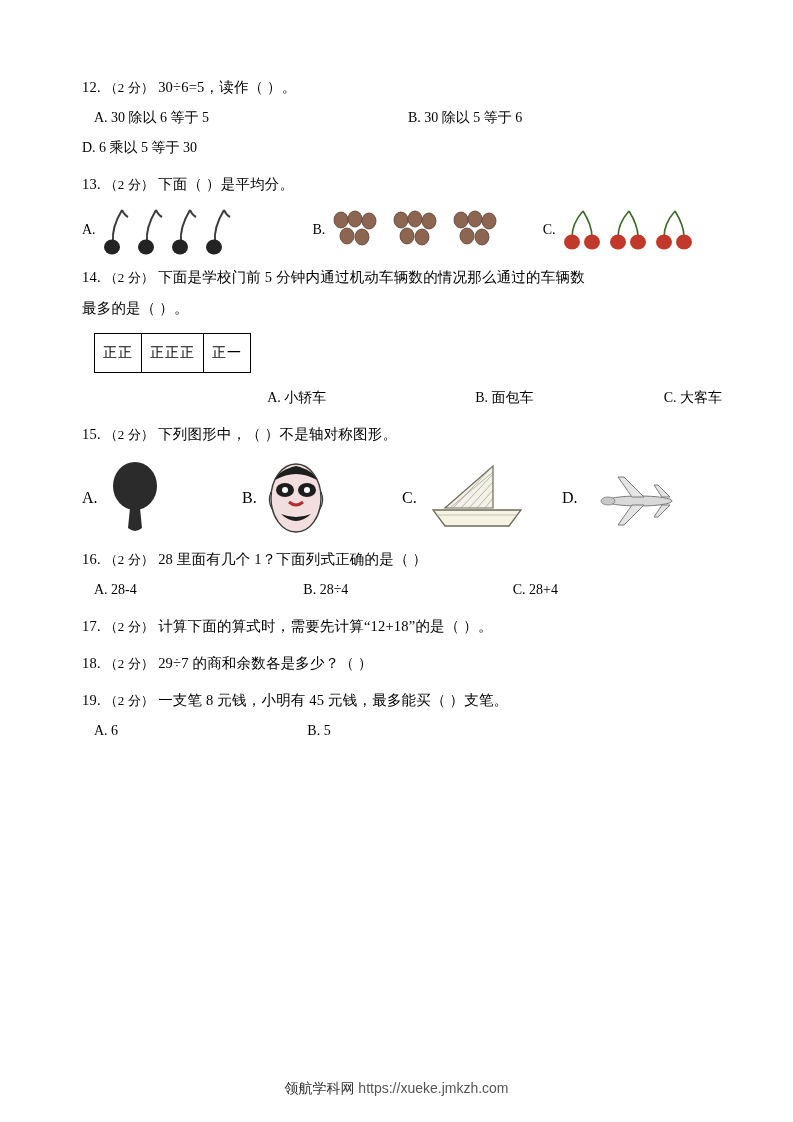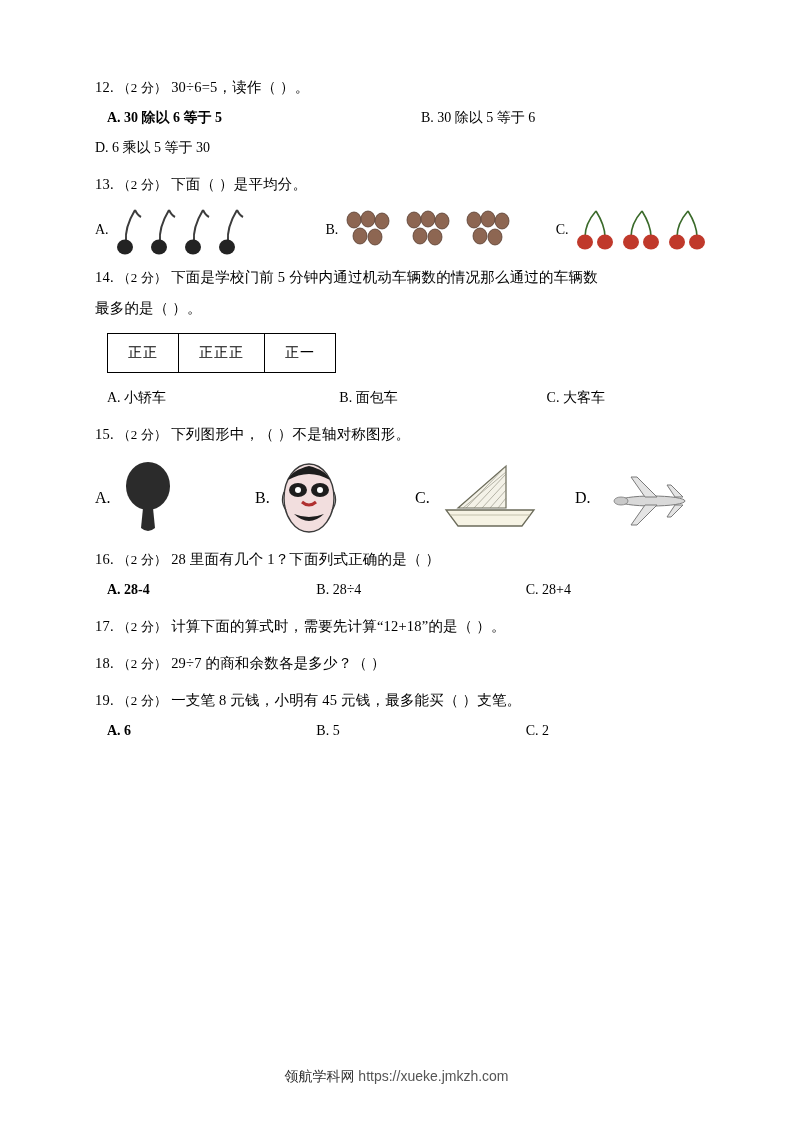--- a/index.html
+++ b/index.html
@@ -24,7 +24,7 @@
   }
   .content {
     position: absolute;
-    left: 95px;
+    left: 82px;
     top: 72px;
     width: 640px;
   }

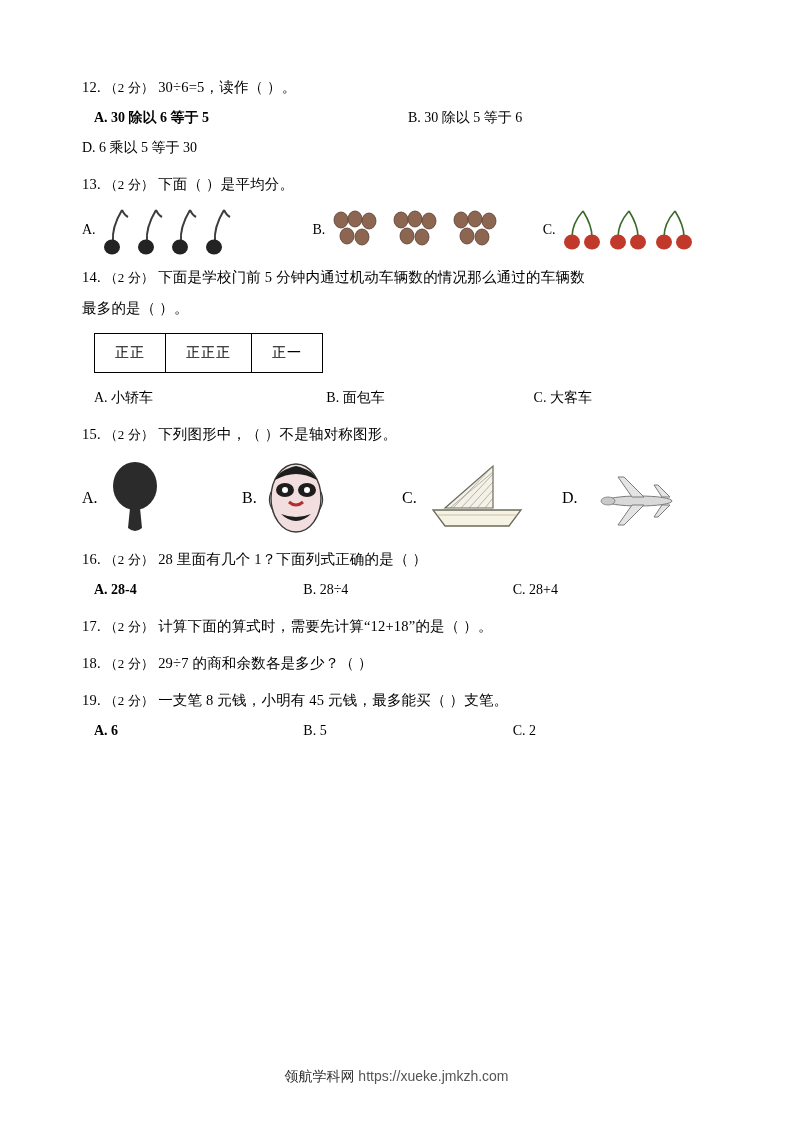--- a/index.html
+++ b/index.html
@@ -49,7 +49,7 @@
   }
   .opts.two > div { width: 50%; }
   .opts.three > div { width: 33.33%; }
-  .opt-pad-a { padding-left: 12px; font-weight: bold; }
+  .opt-pad-a { padding-left: 12px; }
 
   .row-options {
     display: flex;

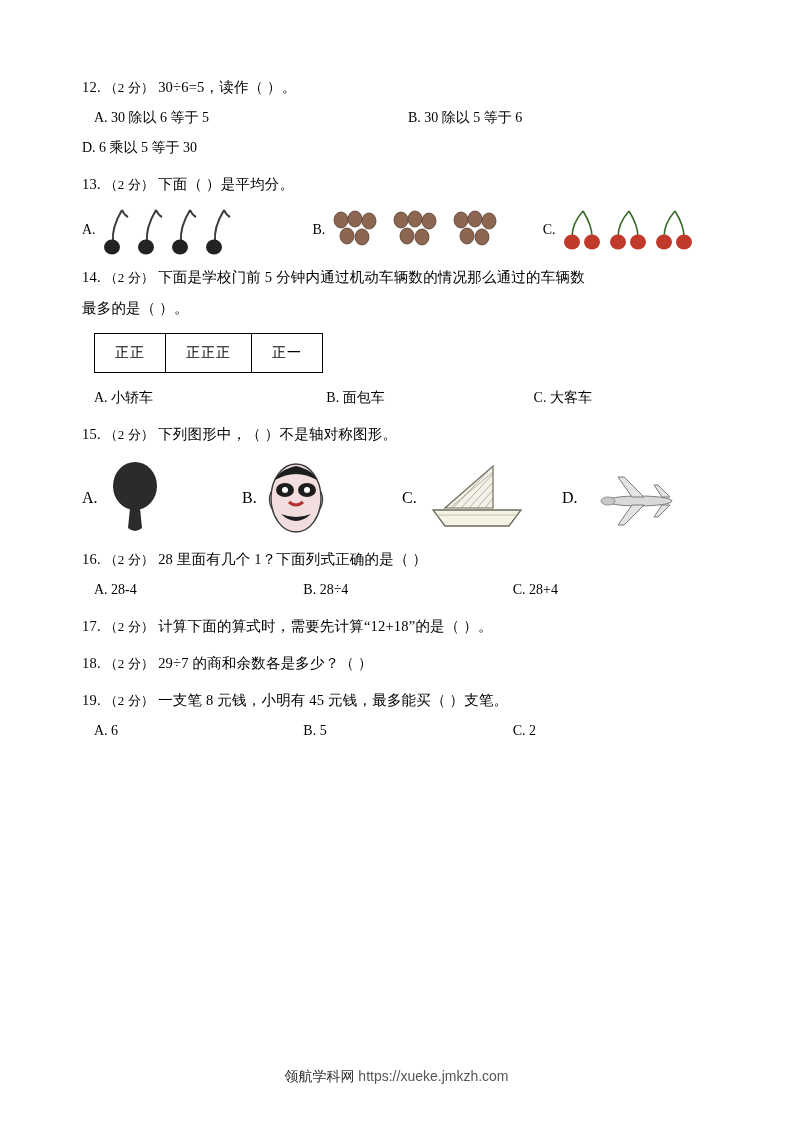--- a/index.html
+++ b/index.html
@@ -82,7 +82,7 @@
   }
   table.tally td {
     border: 1px solid #000;
-    padding: 6px 20px;
+    padding: 6px 8px;
     height: 26px;
     text-align: left;
     vertical-align: middle;

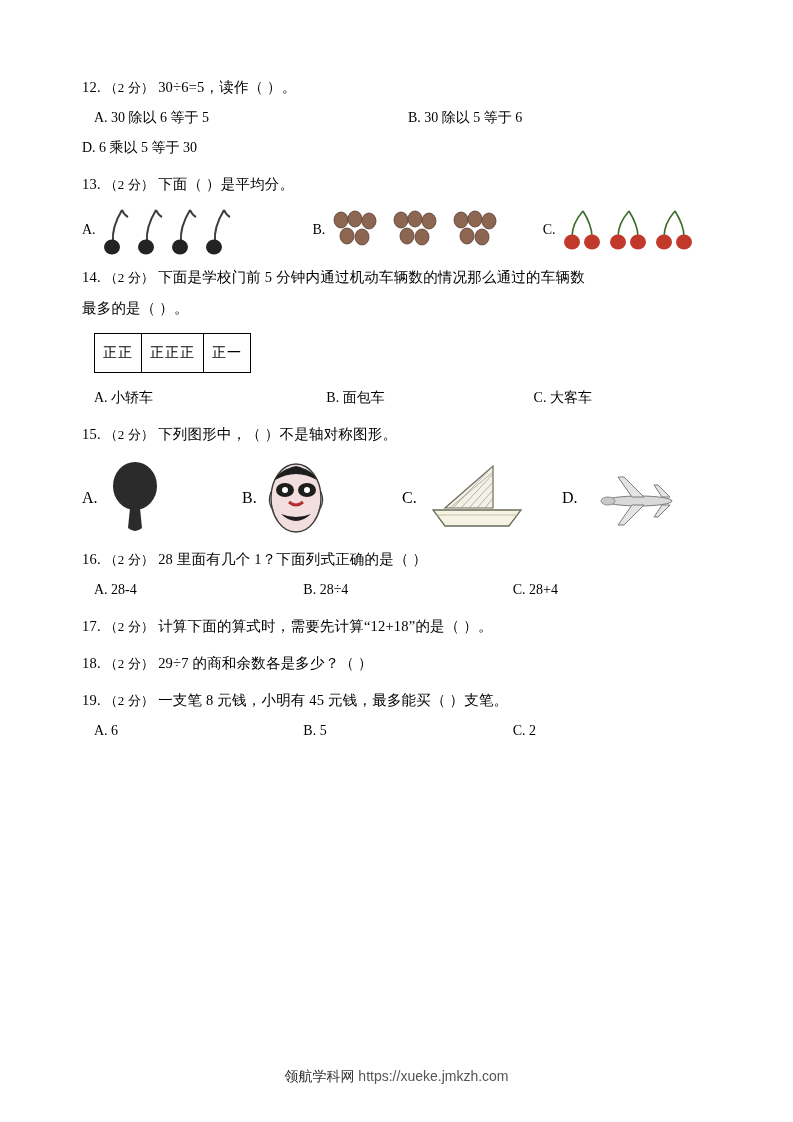--- a/index.html
+++ b/index.html
@@ -94,6 +94,7 @@
     display: flex;
     font-size: 14px;
     line-height: 30px;
+    text-align: right;
   }
   .three-choice > div:nth-child(1) { width: 37%; padding-left: 12px;}
   .three-choice > div:nth-child(2) { width: 33%; }

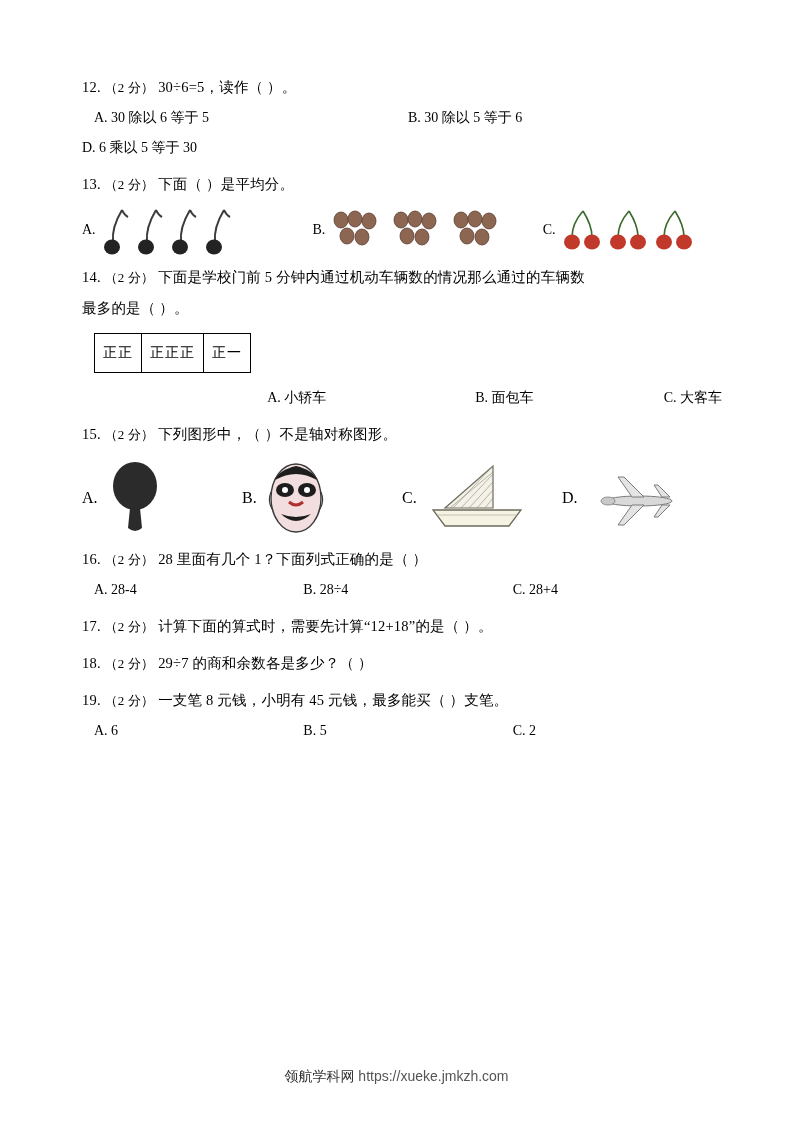--- a/index.html
+++ b/index.html
@@ -364,7 +364,6 @@
       <div class="opts three">
         <div class="opt-pad-a">A. 6</div>
         <div>B. 5</div>
-        <div>C. 2</div>
       </div>
     </div>
 

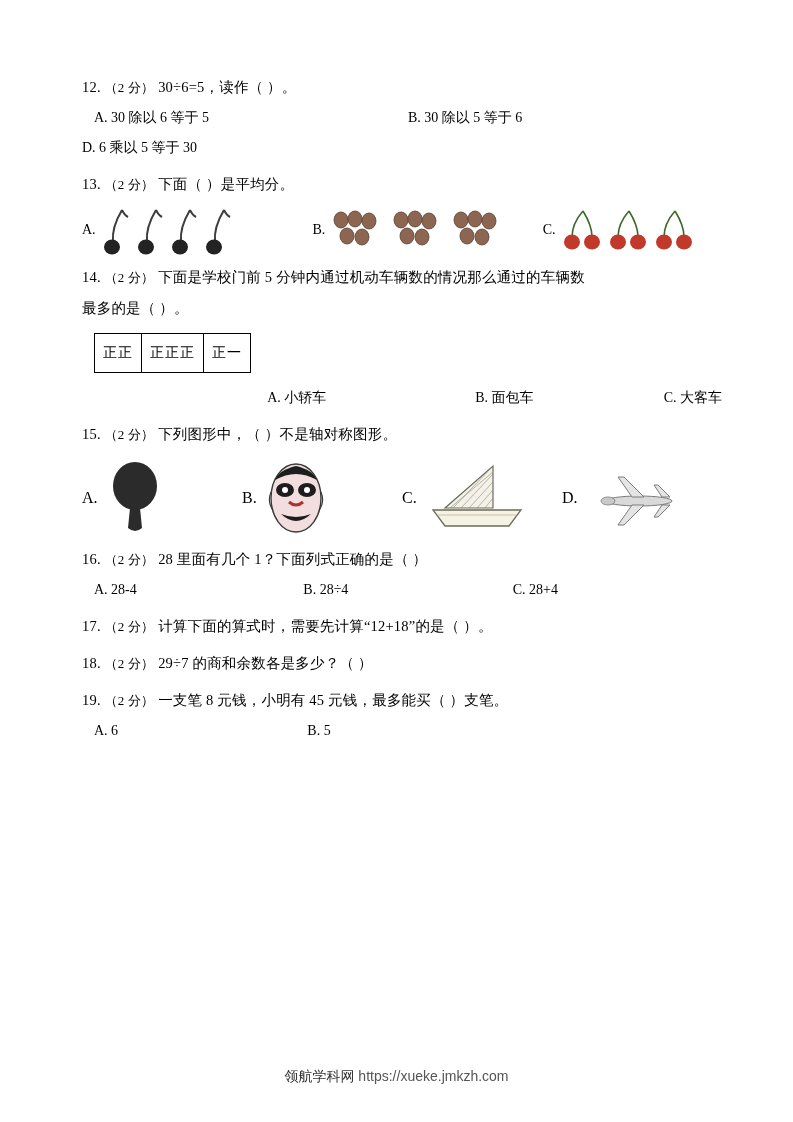--- a/index.html
+++ b/index.html
@@ -117,7 +117,7 @@
   .footer {
     position: absolute;
     left: 0;
-    bottom: 36px;
+    bottom: 24px;
     width: 100%;
     text-align: center;
     font-size: 14px;

